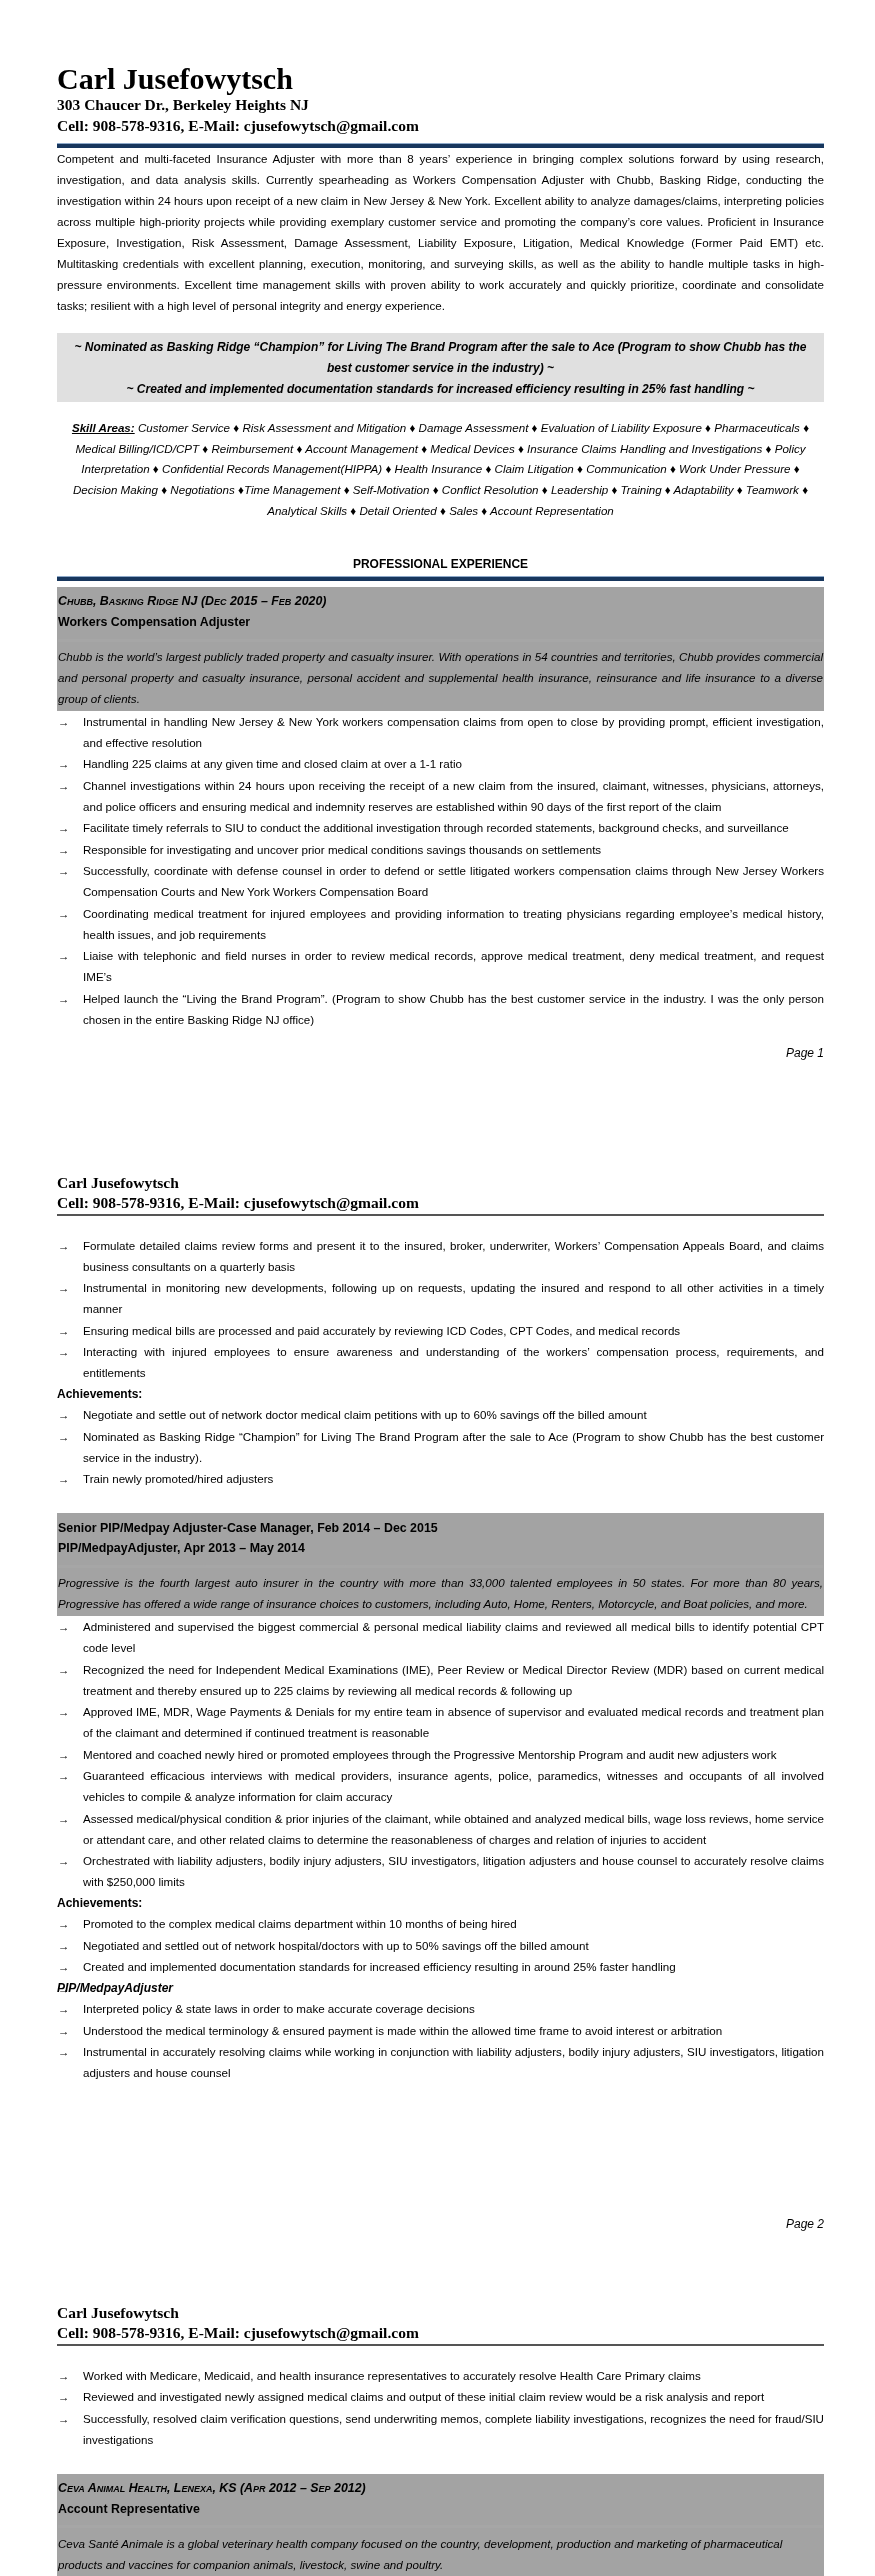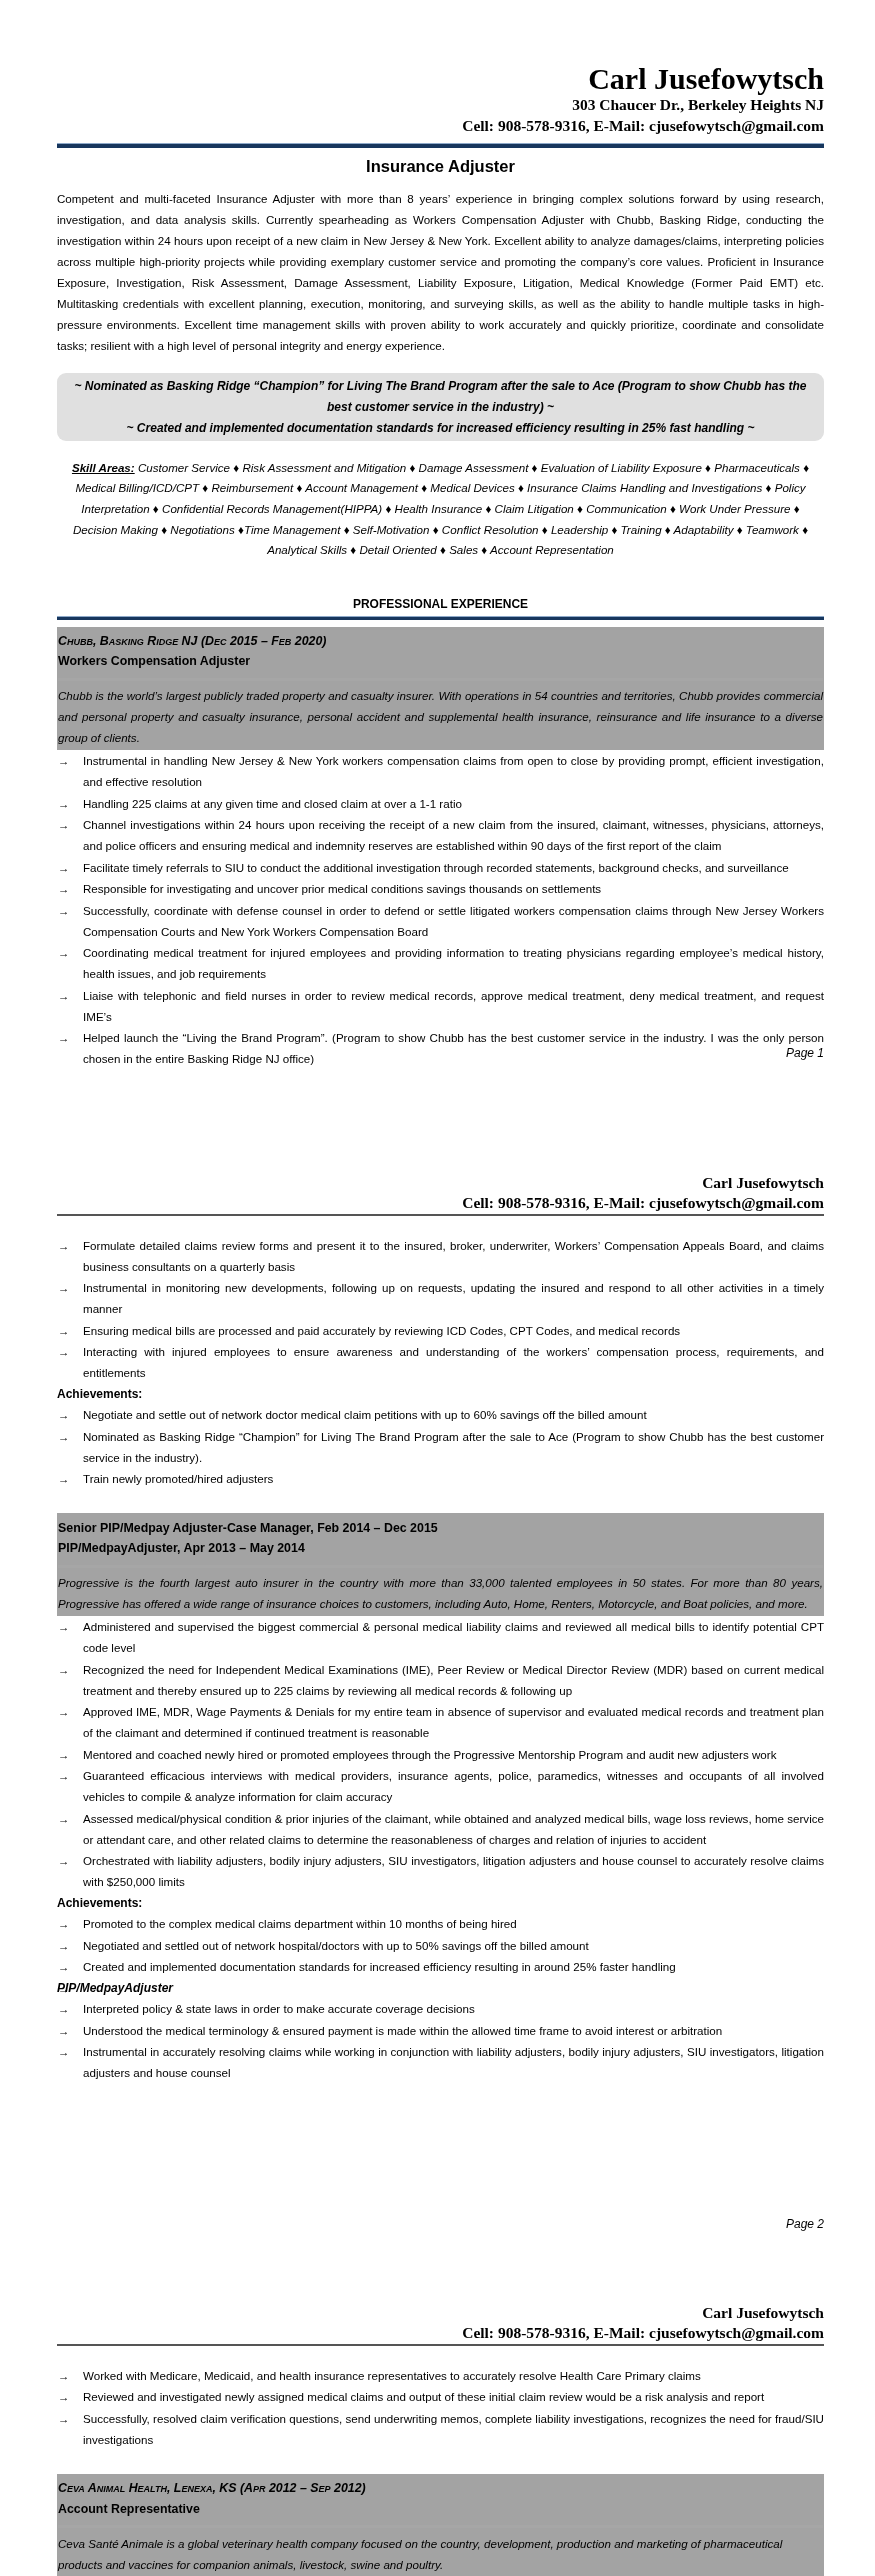--- a/index.html
+++ b/index.html
@@ -6,7 +6,7 @@
   body { width:876px; height:3400px; position:relative; color:#000; font-family:"Liberation Sans", sans-serif; }
   .page { position:absolute; left:0; width:876px; }
   .content { position:absolute; left:57px; width:767px; }
-  .serif { font-family:"Liberation Serif", serif; font-weight:bold; text-align:right; }
+  .serif { font-family:"Liberation Serif", serif; font-weight:bold; text-align:left; }
   .name-lg { font-size:30px; line-height:33px; }
   .addr { font-size:15.5px; line-height:20.6px; }
   .name-sm { font-size:15.5px; line-height:19.6px; }

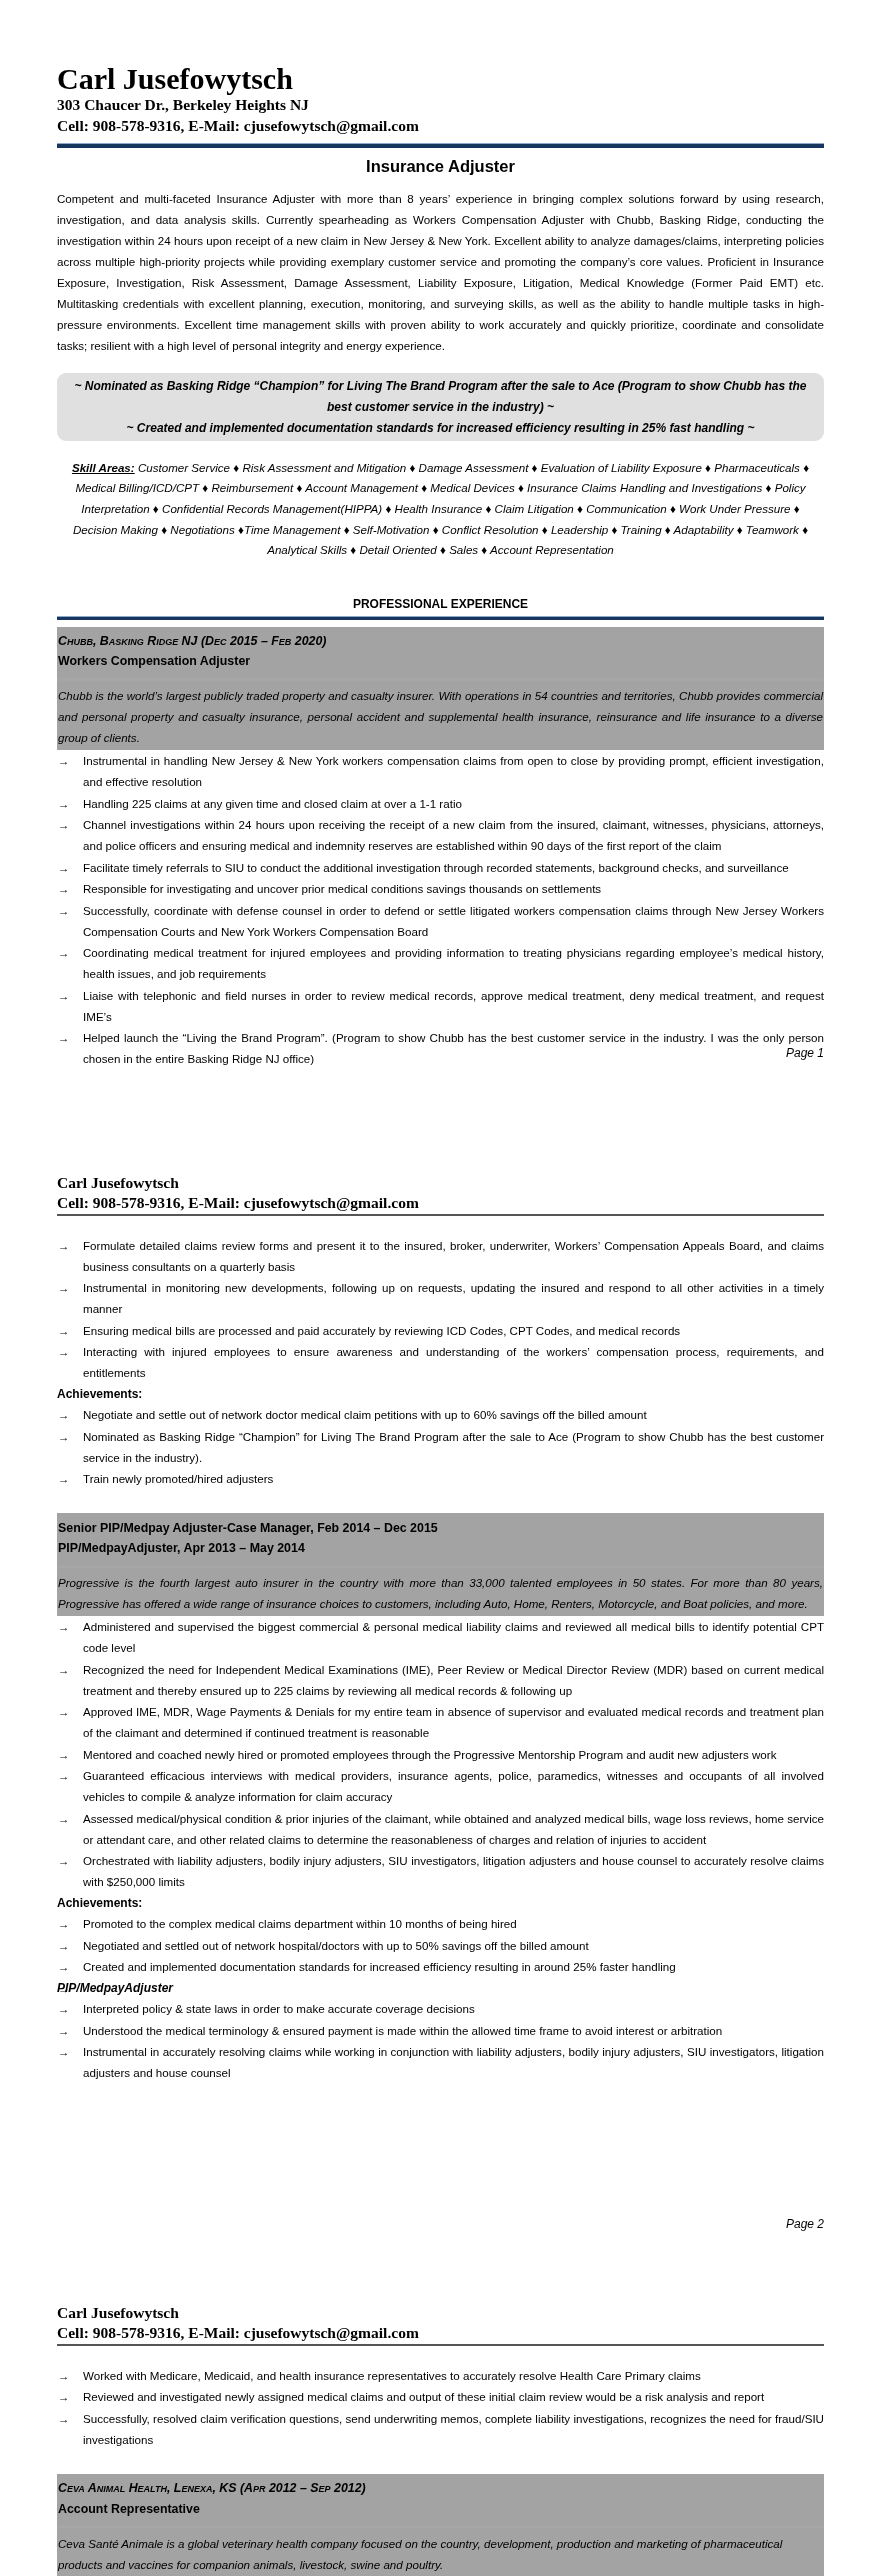--- a/index.html
+++ b/index.html
@@ -39,7 +39,6 @@
     <div class="serif addr">303 Chaucer Dr., Berkeley Heights NJ</div>
     <div class="serif addr">Cell: 908-578-9316, E-Mail: cjusefowytsch@gmail.com</div>
     <div class="rule-navy" style="margin-top:7.2px;"></div>
-    <div class="title">Insurance Adjuster</div>
     <div class="para">Competent and multi-faceted Insurance Adjuster with more than 8 years’ experience in bringing complex solutions forward by using research, investigation, and data analysis skills. Currently spearheading as Workers Compensation Adjuster with Chubb, Basking Ridge, conducting the investigation within 24 hours upon receipt of a new claim in New Jersey &amp; New York. Excellent ability to analyze damages/claims, interpreting policies across multiple high-priority projects while providing exemplary customer service and promoting the company’s core values. Proficient in Insurance Exposure, Investigation, Risk Assessment, Damage Assessment, Liability Exposure, Litigation, Medical Knowledge (Former Paid EMT) etc. Multitasking credentials with excellent planning, execution, monitoring, and surveying skills, as well as the ability to handle multiple tasks in high-pressure environments. Excellent time management skills with proven ability to work accurately and quickly prioritize, coordinate and consolidate tasks; resilient with a high level of personal integrity and energy experience.</div>
 
     <div class="banner" style="margin-top:17.5px;border-radius:9px;">

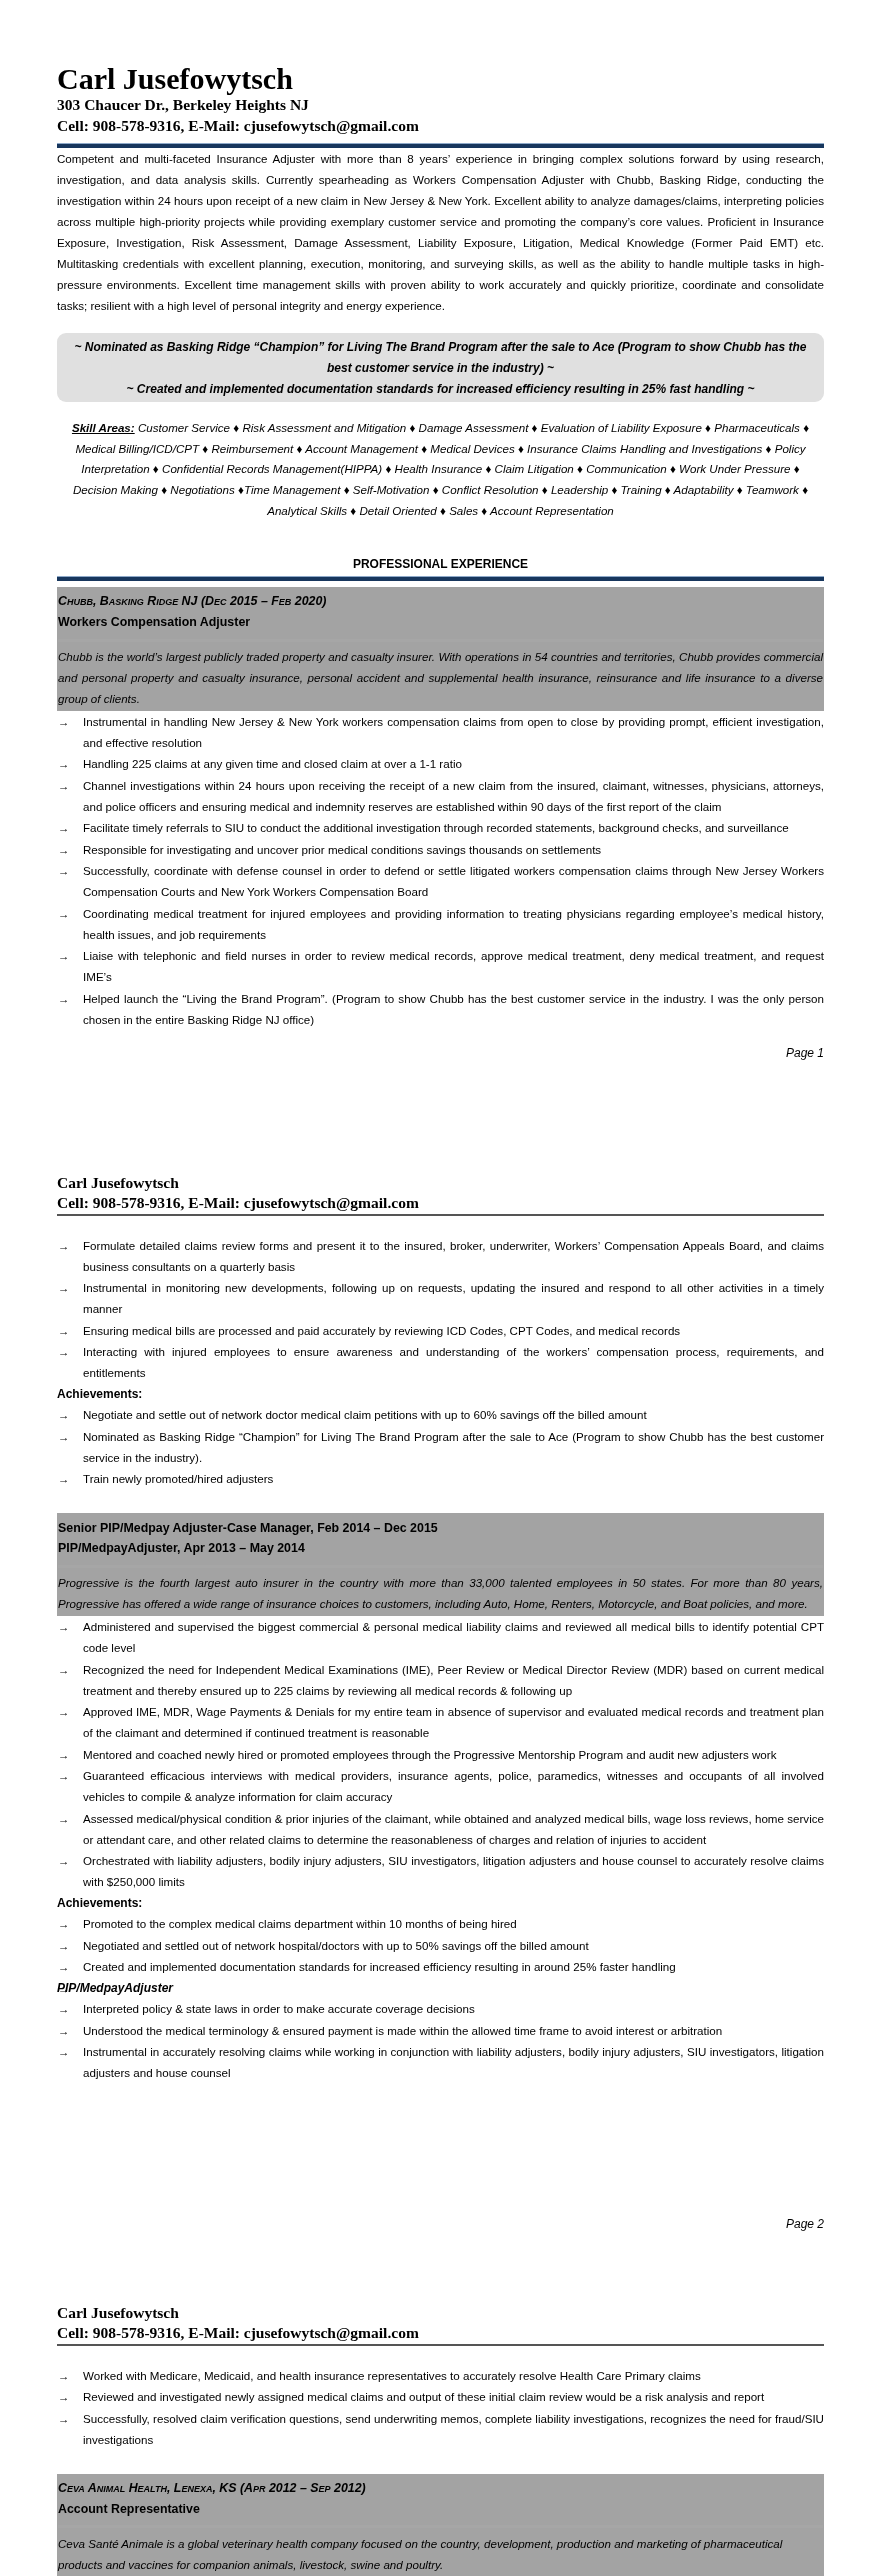--- a/index.html
+++ b/index.html
@@ -41,7 +41,7 @@
     <div class="rule-navy" style="margin-top:7.2px;"></div>
     <div class="para">Competent and multi-faceted Insurance Adjuster with more than 8 years’ experience in bringing complex solutions forward by using research, investigation, and data analysis skills. Currently spearheading as Workers Compensation Adjuster with Chubb, Basking Ridge, conducting the investigation within 24 hours upon receipt of a new claim in New Jersey &amp; New York. Excellent ability to analyze damages/claims, interpreting policies across multiple high-priority projects while providing exemplary customer service and promoting the company’s core values. Proficient in Insurance Exposure, Investigation, Risk Assessment, Damage Assessment, Liability Exposure, Litigation, Medical Knowledge (Former Paid EMT) etc. Multitasking credentials with excellent planning, execution, monitoring, and surveying skills, as well as the ability to handle multiple tasks in high-pressure environments. Excellent time management skills with proven ability to work accurately and quickly prioritize, coordinate and consolidate tasks; resilient with a high level of personal integrity and energy experience.</div>
 
-    <div class="banner" style="margin-top:17.5px;border-radius:9px;">
+    <div class="banner" style="margin-top:17.5px;">
       <div style="padding:0 10.3px;">~ Nominated as Basking Ridge “Champion” for Living The Brand Program after the sale to Ace (Program to show Chubb has the best customer service in the industry) ~</div>
       <div>~ Created and implemented documentation standards for increased efficiency resulting in 25% fast handling ~</div>
     </div>

